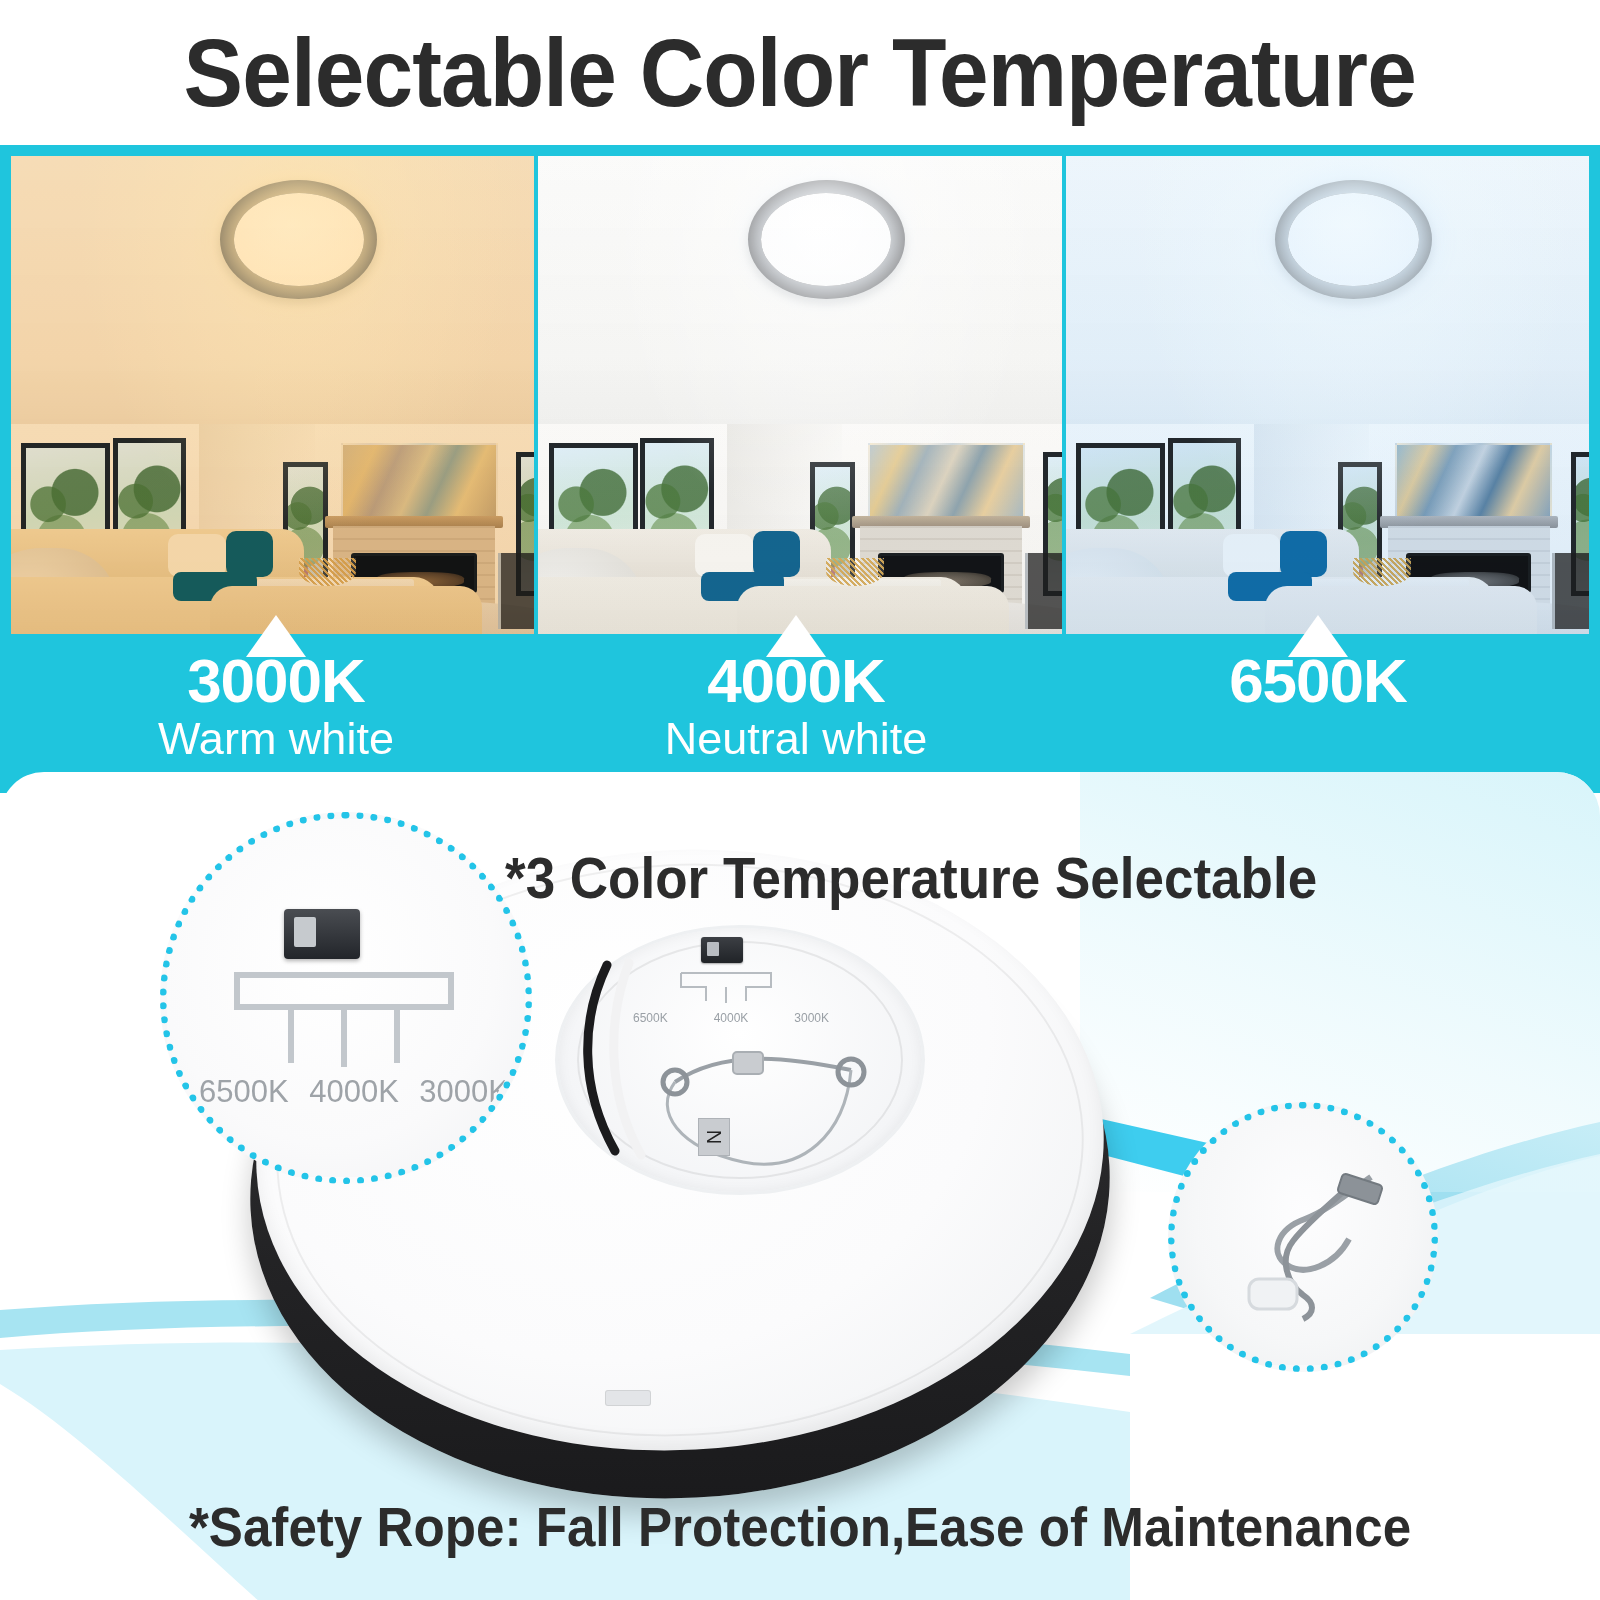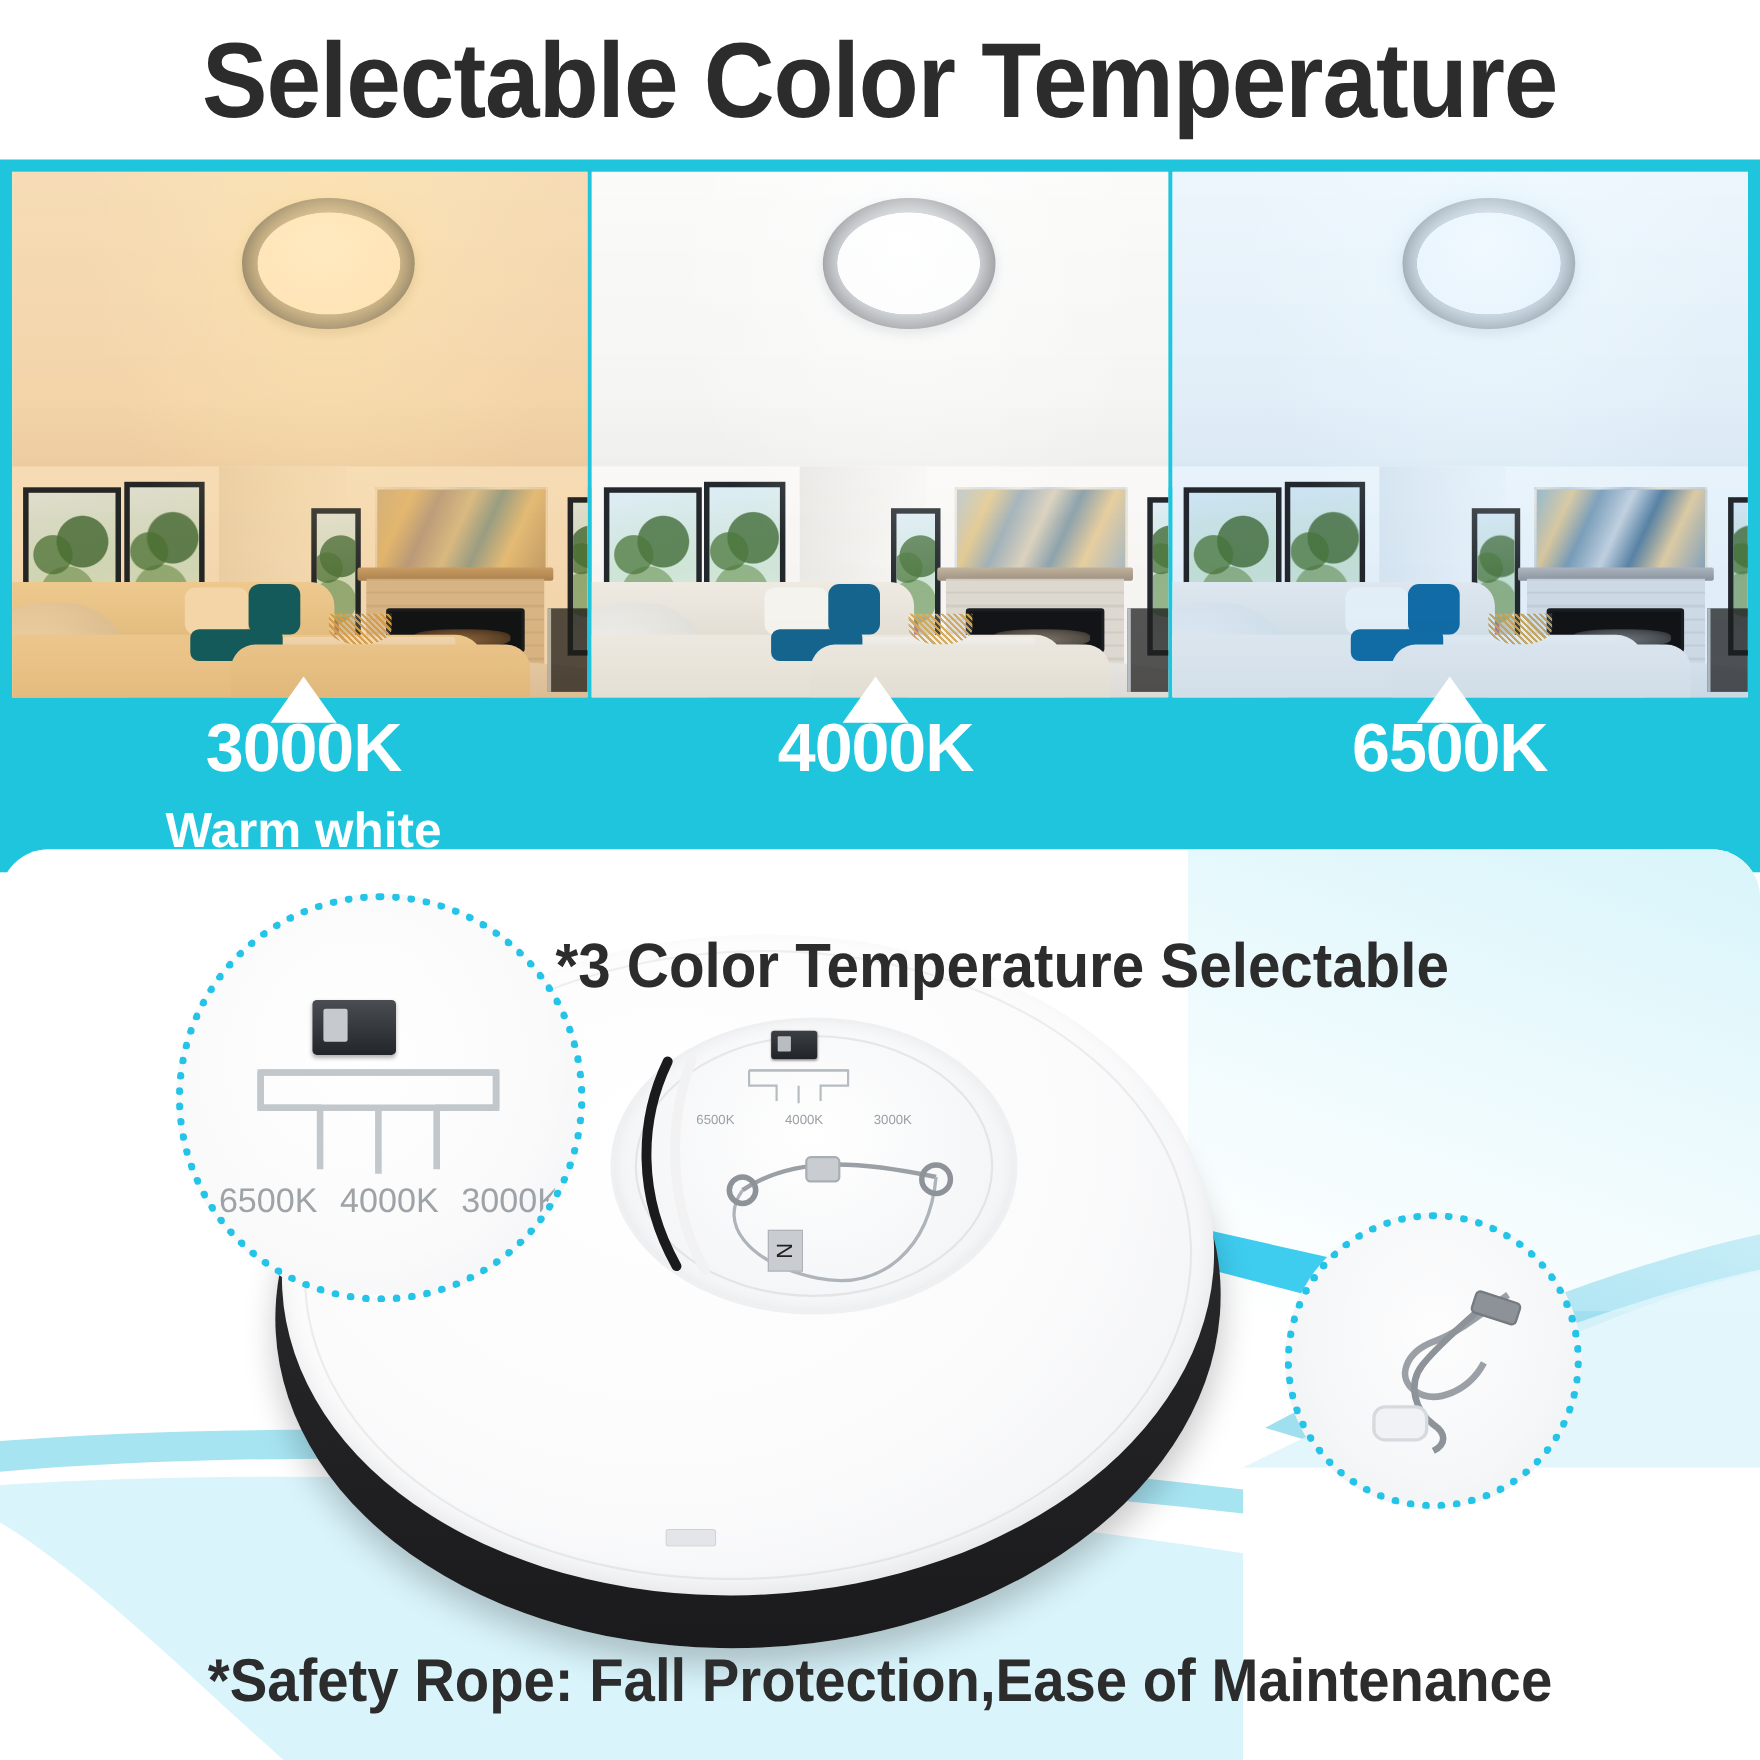--- a/index.html
+++ b/index.html
@@ -174,7 +174,7 @@
     position:absolute; text-align:center; color:#fff; line-height:1;
   }
   .kelvin .k { font-size:62px; font-weight:bold; letter-spacing:-1px; }
-  .kelvin .name { font-size:45px; font-weight:bold; margin-top:20px; }
+  .kelvin .name { font-size:45px; font-weight:normal; margin-top:4px; }
 
   
   #panel {

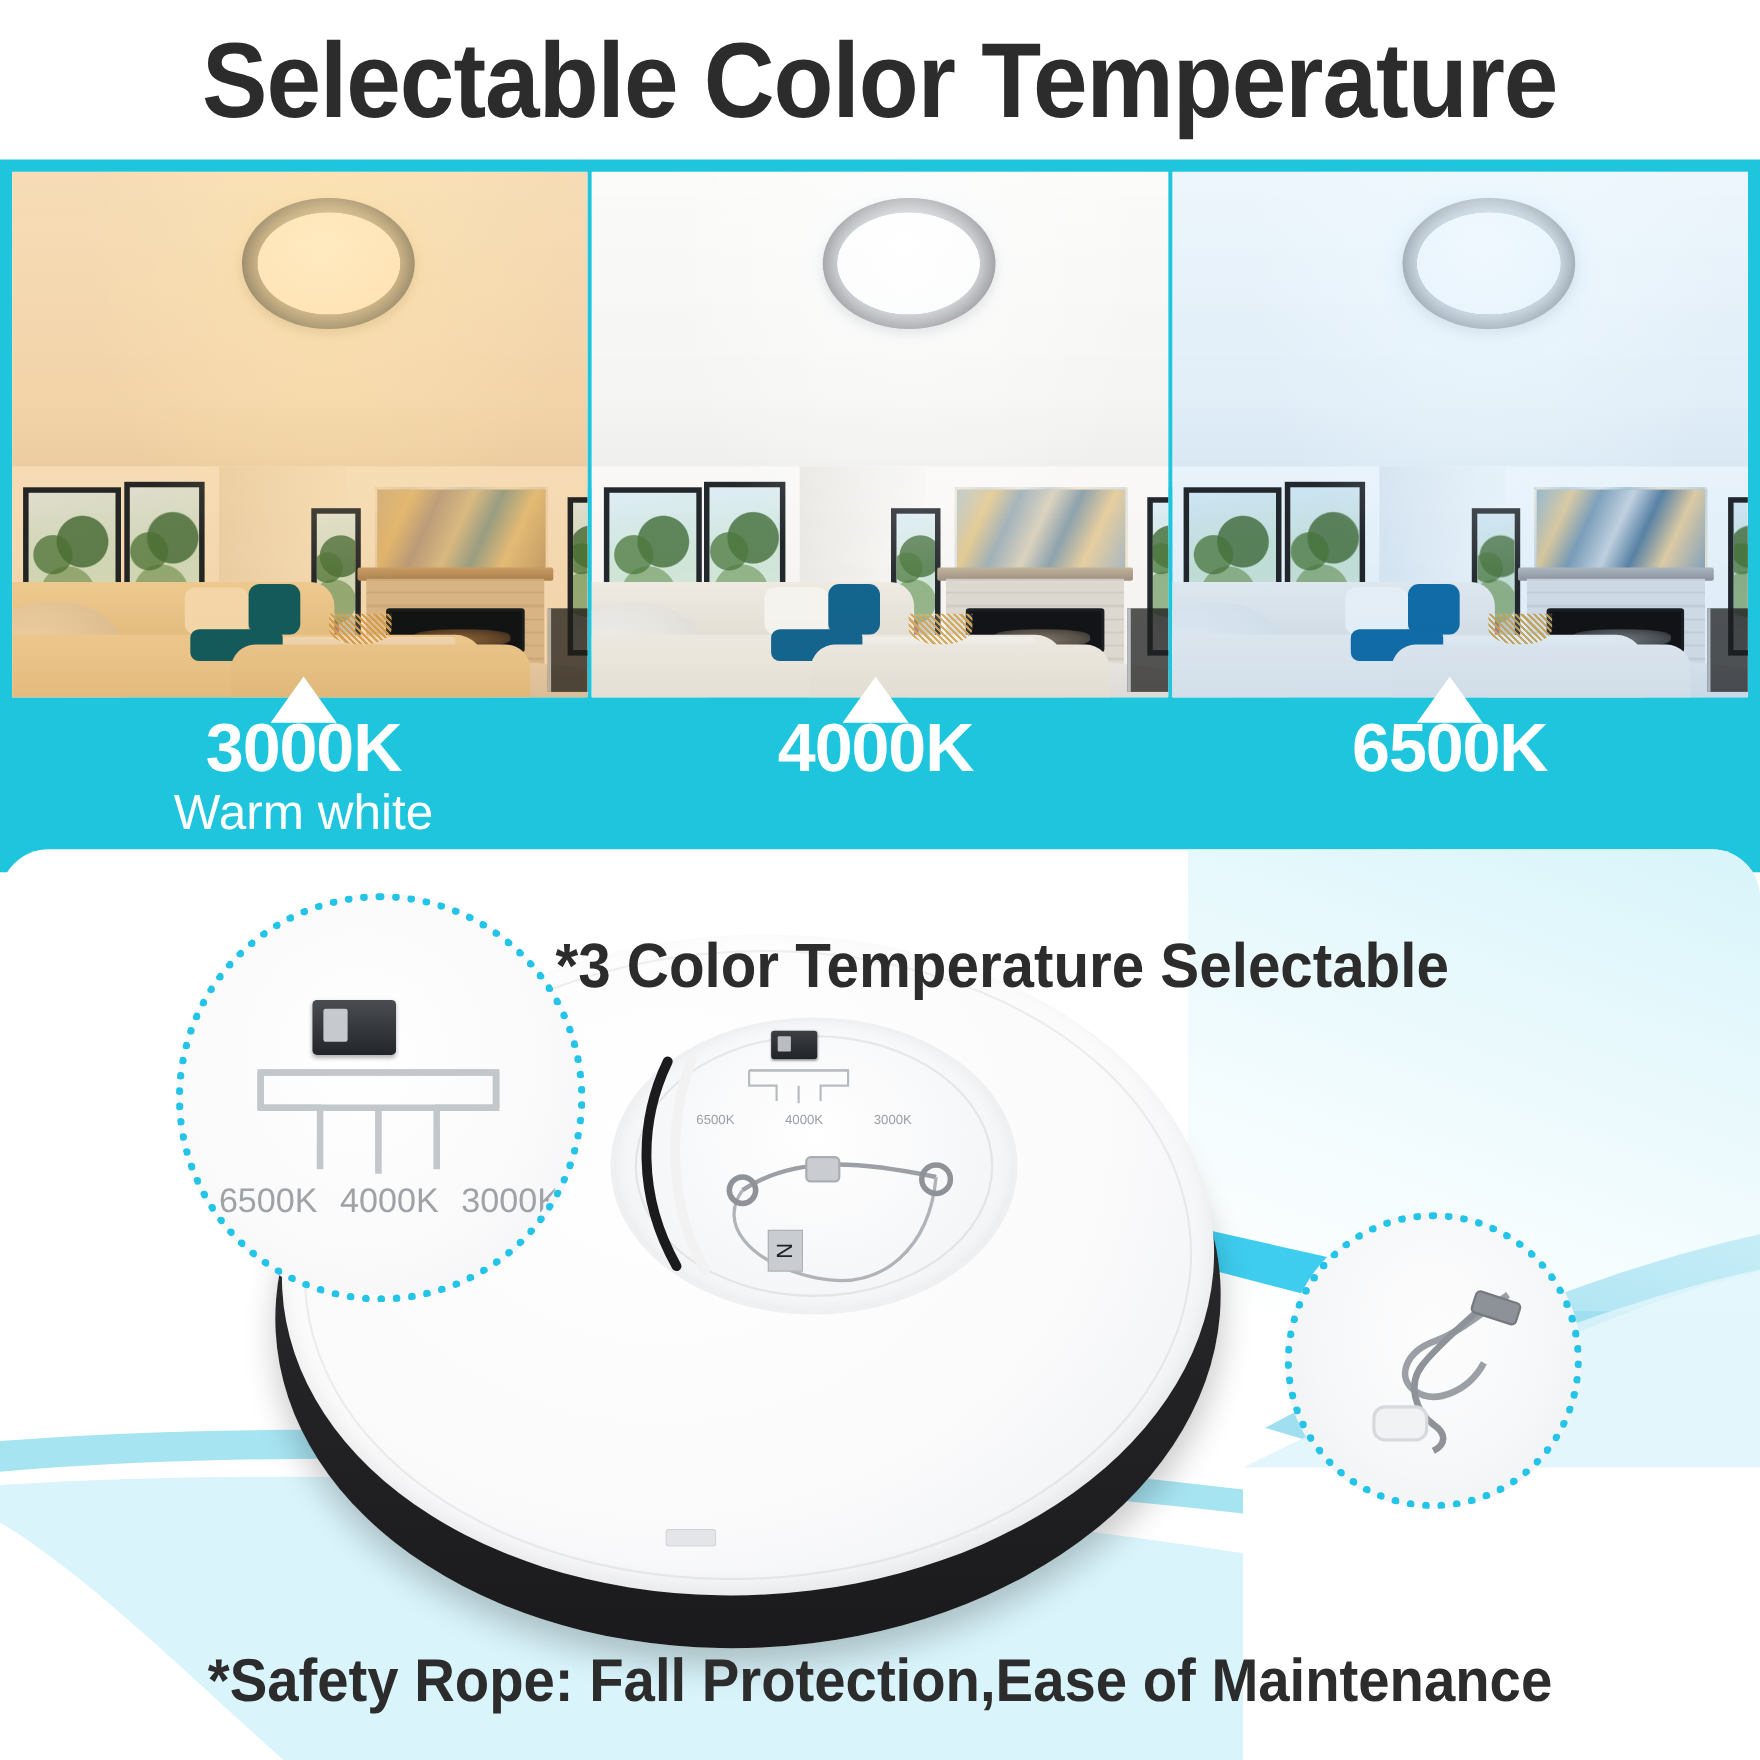--- a/index.html
+++ b/index.html
@@ -481,6 +481,7 @@
 </div>
 <div class="kelvin" style="left:616px; top:650px; width:360px;">
   <div class="k">4000K</div>
+  <div class="name">Neutral white</div>
 </div>
 <div class="kelvin" style="left:1138px; top:650px; width:360px;">
   <div class="k">6500K</div>

